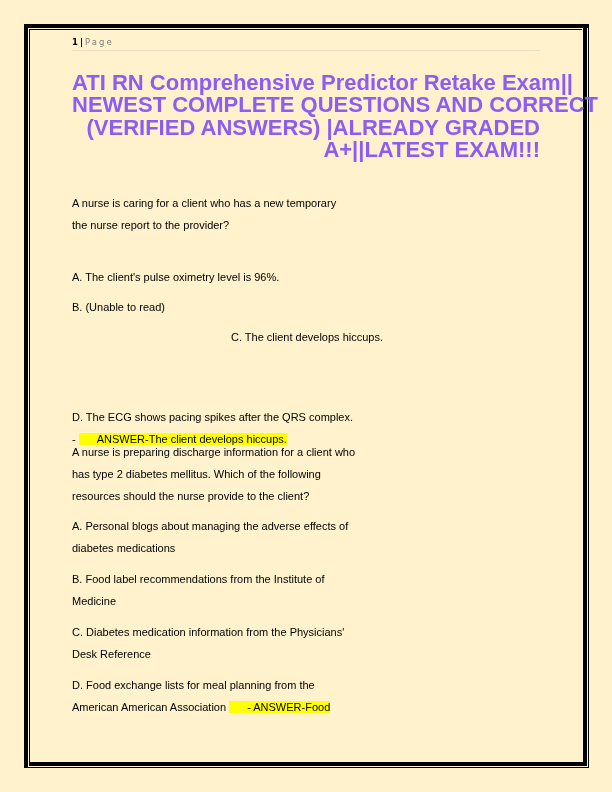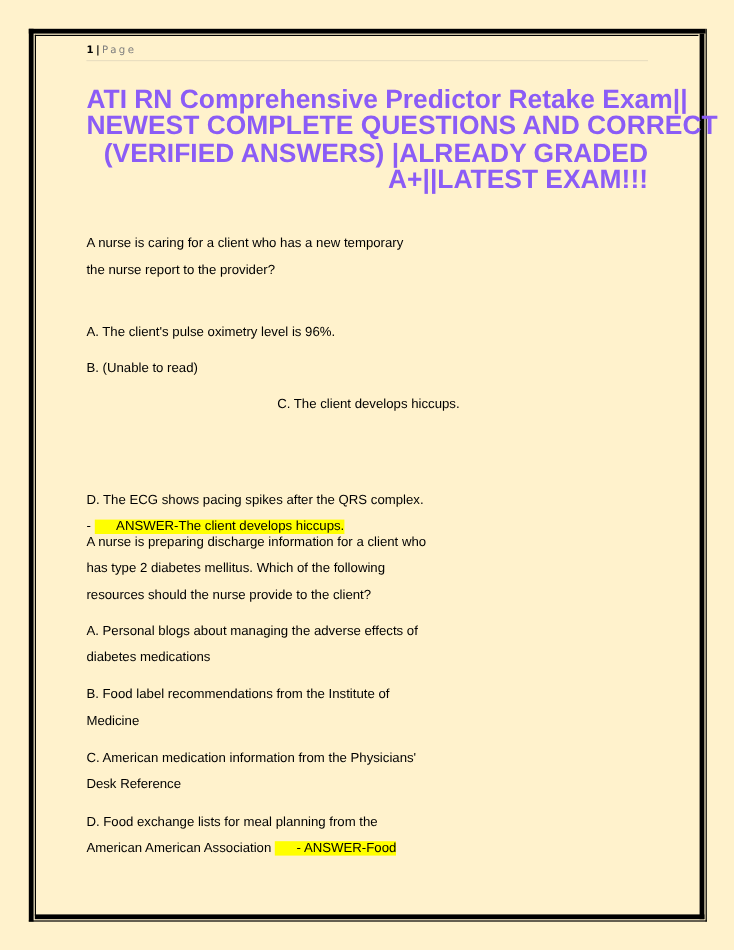--- a/index.html
+++ b/index.html
@@ -138,7 +138,7 @@
     <div>Medicine</div>
   </div>
   <div class="block" style="top:621px;">
-    <div>C. American medication information from the Physicians'</div>
+    <div>C. Diabetes medication information from the Physicians'</div>
     <div>Desk Reference</div>
   </div>
   <div class="block" style="top:674px;">

